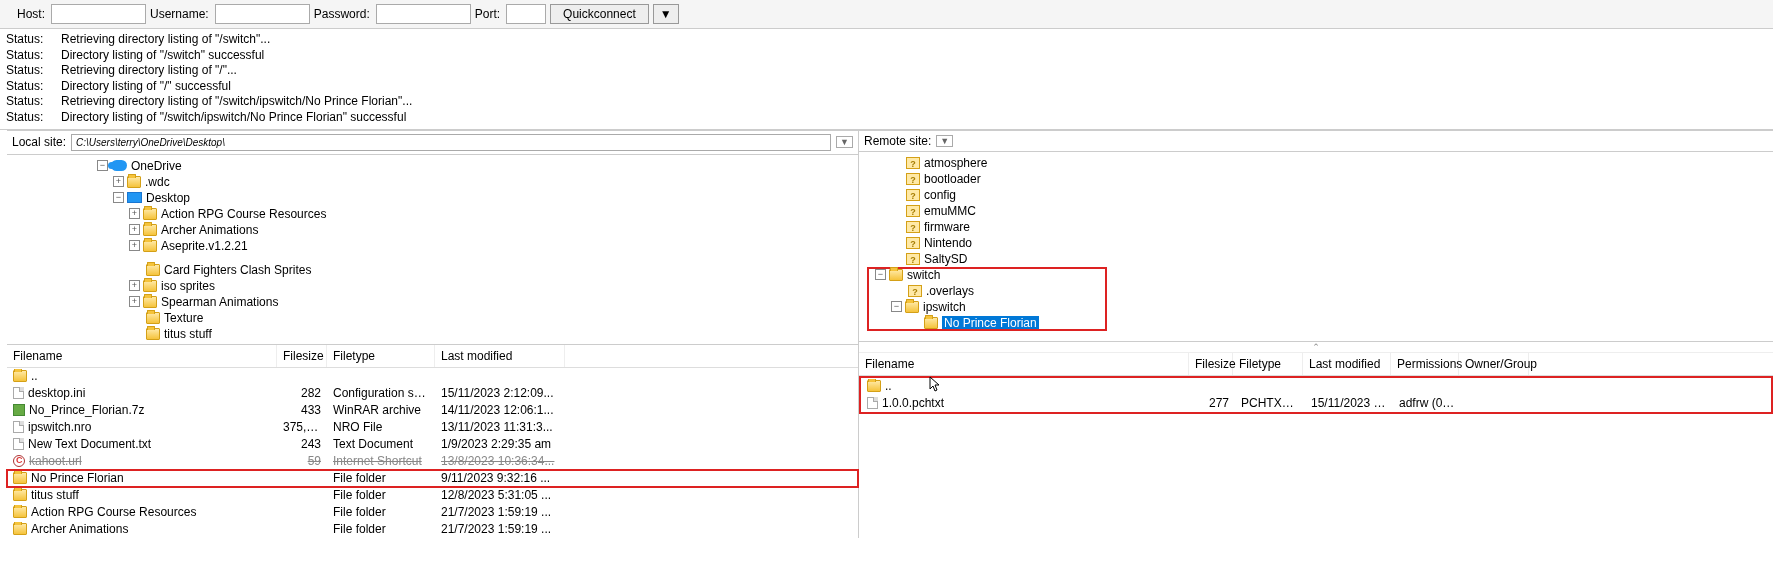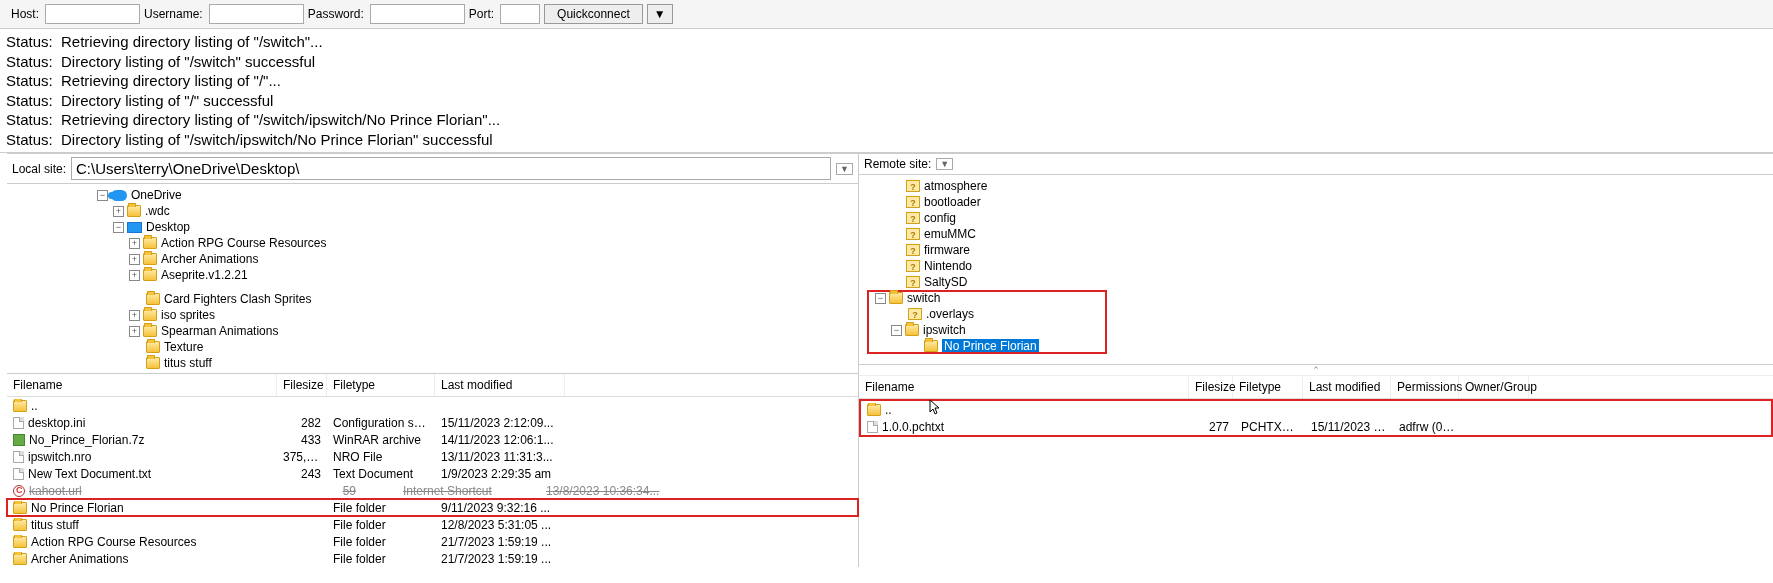--- a/index.html
+++ b/index.html
@@ -5,7 +5,7 @@
 * { box-sizing: border-box; margin: 0; padding: 0; }
 body { font-family: "Segoe UI", Tahoma, sans-serif; font-size: 12px; background: #fff; color: #000; width: 1773px; }
 
-.toolbar { display: flex; align-items: center; padding: 4px 11px; border-bottom: 1px solid #ccc; gap: 4px; background: #f5f5f5; }
+.toolbar { display: flex; align-items: center; padding: 4px 17px; border-bottom: 1px solid #ccc; gap: 4px; background: #f5f5f5; }
 .toolbar label { margin-right: 2px; }
 .toolbar input { border: 1px solid #aaa; padding: 2px 4px; font-size: 12px; background: #fff; }
 .toolbar input.host { width: 95px; }

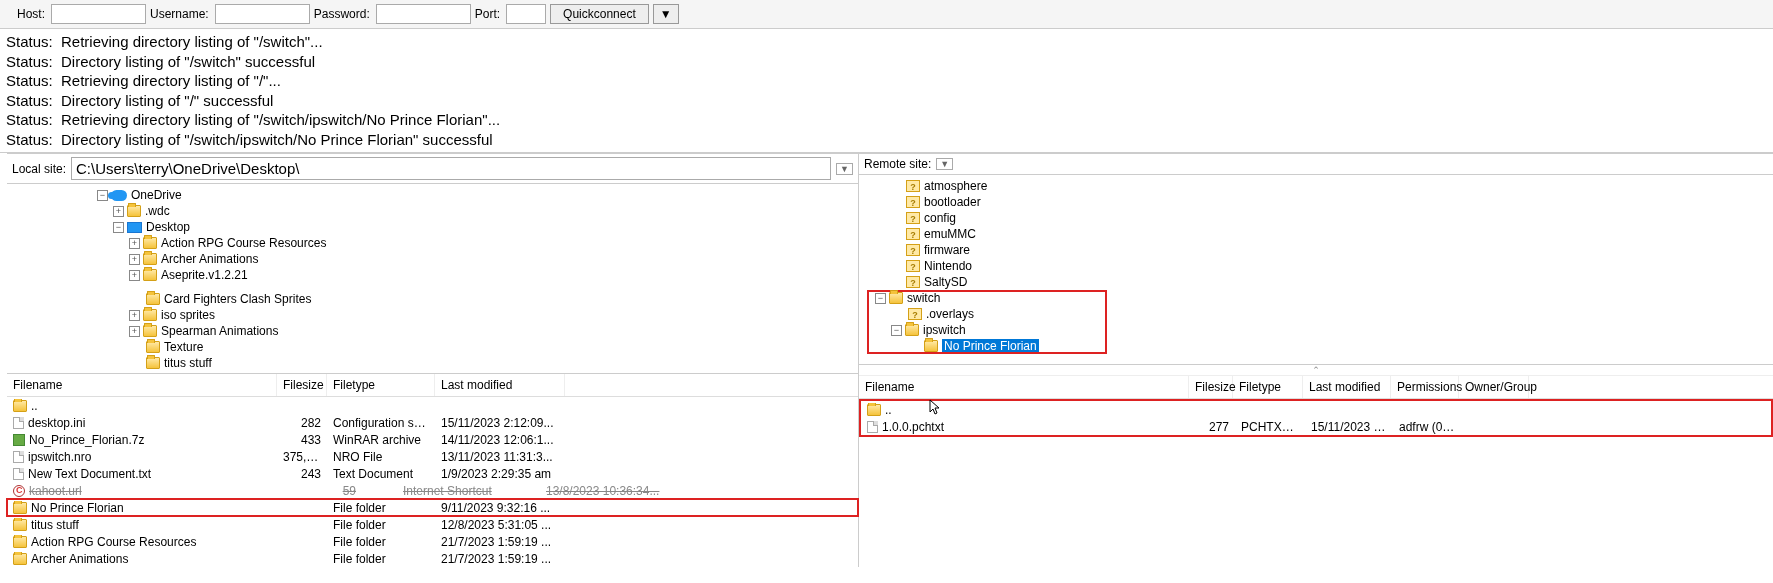--- a/index.html
+++ b/index.html
@@ -15,7 +15,7 @@
 .toolbar button { padding: 2px 12px; border: 1px solid #999; background: #eee; font-size: 12px; cursor: pointer; }
 .dropdown-btn { padding: 2px 6px; border: 1px solid #999; background: #eee; cursor: pointer; }
 
-.log { border-bottom: 1px solid #ccc; padding: 3px 6px; font-size: 15px; line-height: 1.3; }
+.log { border-bottom: 1px solid #ccc; padding: 3px 6px; font-size: 12px; line-height: 1.3; }
 .log-row { display: flex; }
 .log-row .lbl { width: 55px; }
 

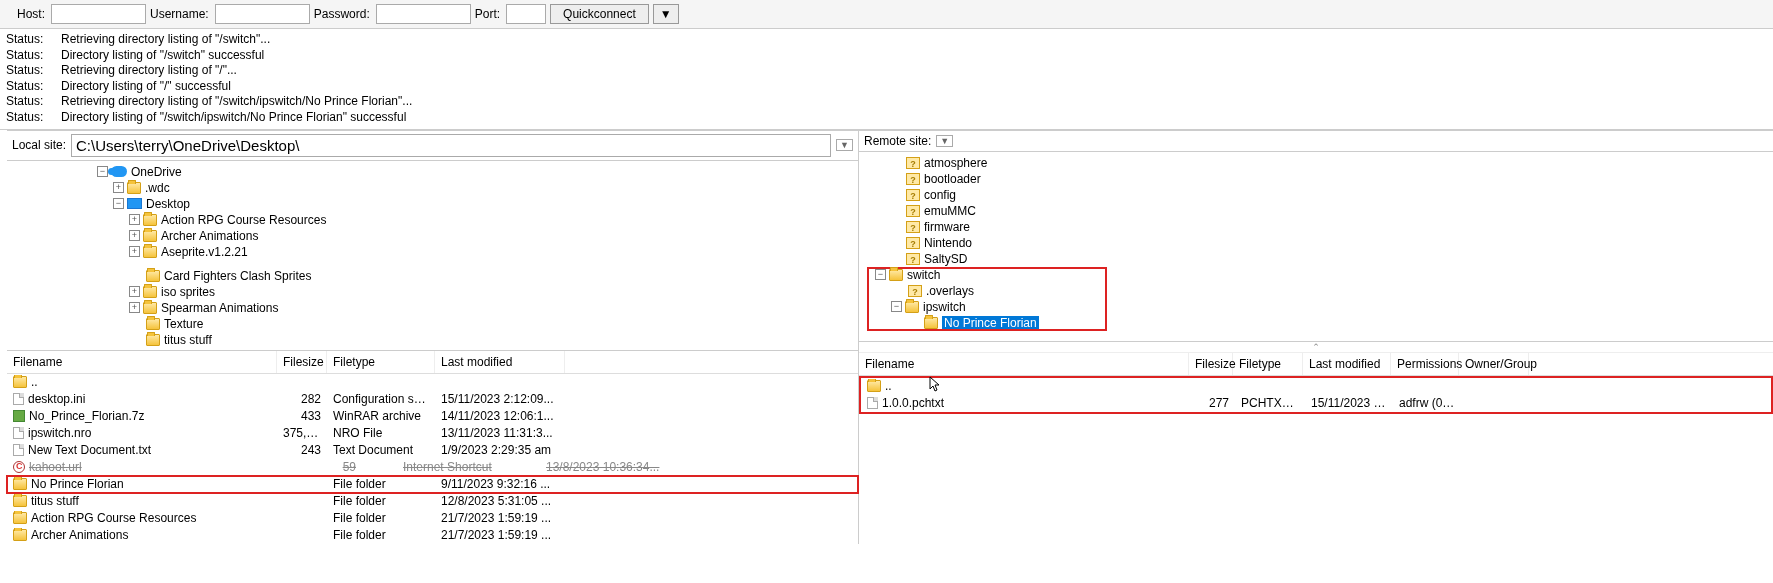--- a/index.html
+++ b/index.html
@@ -24,7 +24,7 @@
 .col-right { flex: 1; }
 
 .path-bar { display: flex; align-items: center; border-bottom: 1px solid #ccc; border-top: 1px solid #ccc; padding: 3px 5px; gap: 5px; }
-.path-bar input { flex: 1; border: 1px solid #aaa; padding: 2px 4px; font-size: 15px; }
+.path-bar input { flex: 1; border: 1px solid #aaa; padding: 2px 4px; font-size: 10px; font-style: italic; }
 
 .tree { border-bottom: 1px solid #ccc; padding: 3px 0; height: 190px; overflow: auto; font-size: 12px; }
 .tree-item { white-space: nowrap; padding: 1px 0; display: flex; align-items: center; height: 16px; }

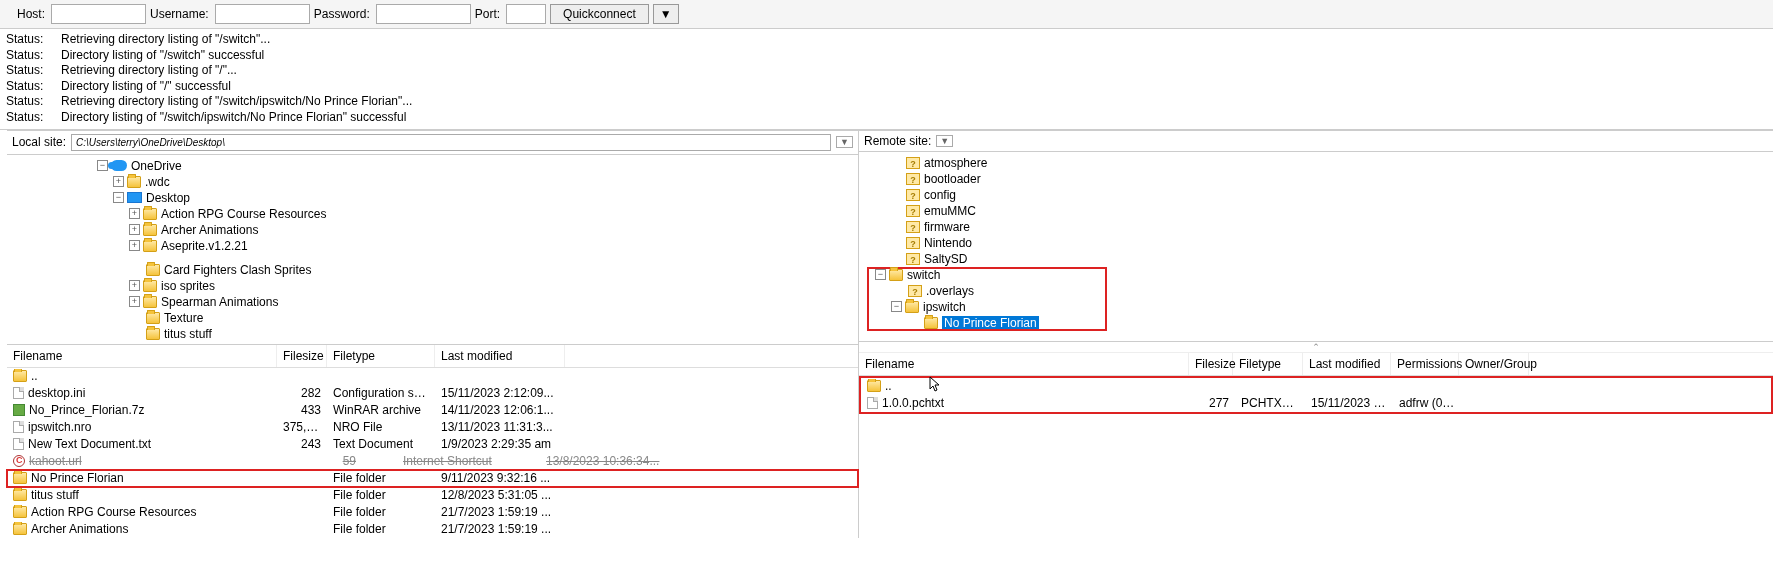--- a/index.html
+++ b/index.html
@@ -52,7 +52,7 @@
 .file-icon.url::after { content: "C"; position: absolute; color: #d33; font-size: 9px; top: -1px; left: 2px; font-weight: bold; }
 .file-icon.z7 { background: #6a4; border: 1px solid #483; width: 12px; }
 
-.strike { text-decoration: line-through; color: #888; gap: 35px; }
+.strike { text-decoration: line-through; color: #888; }
 
 .col.fn { width: 270px; display: flex; align-items: center; }
 .col.fs { width: 50px; text-align: right; }

